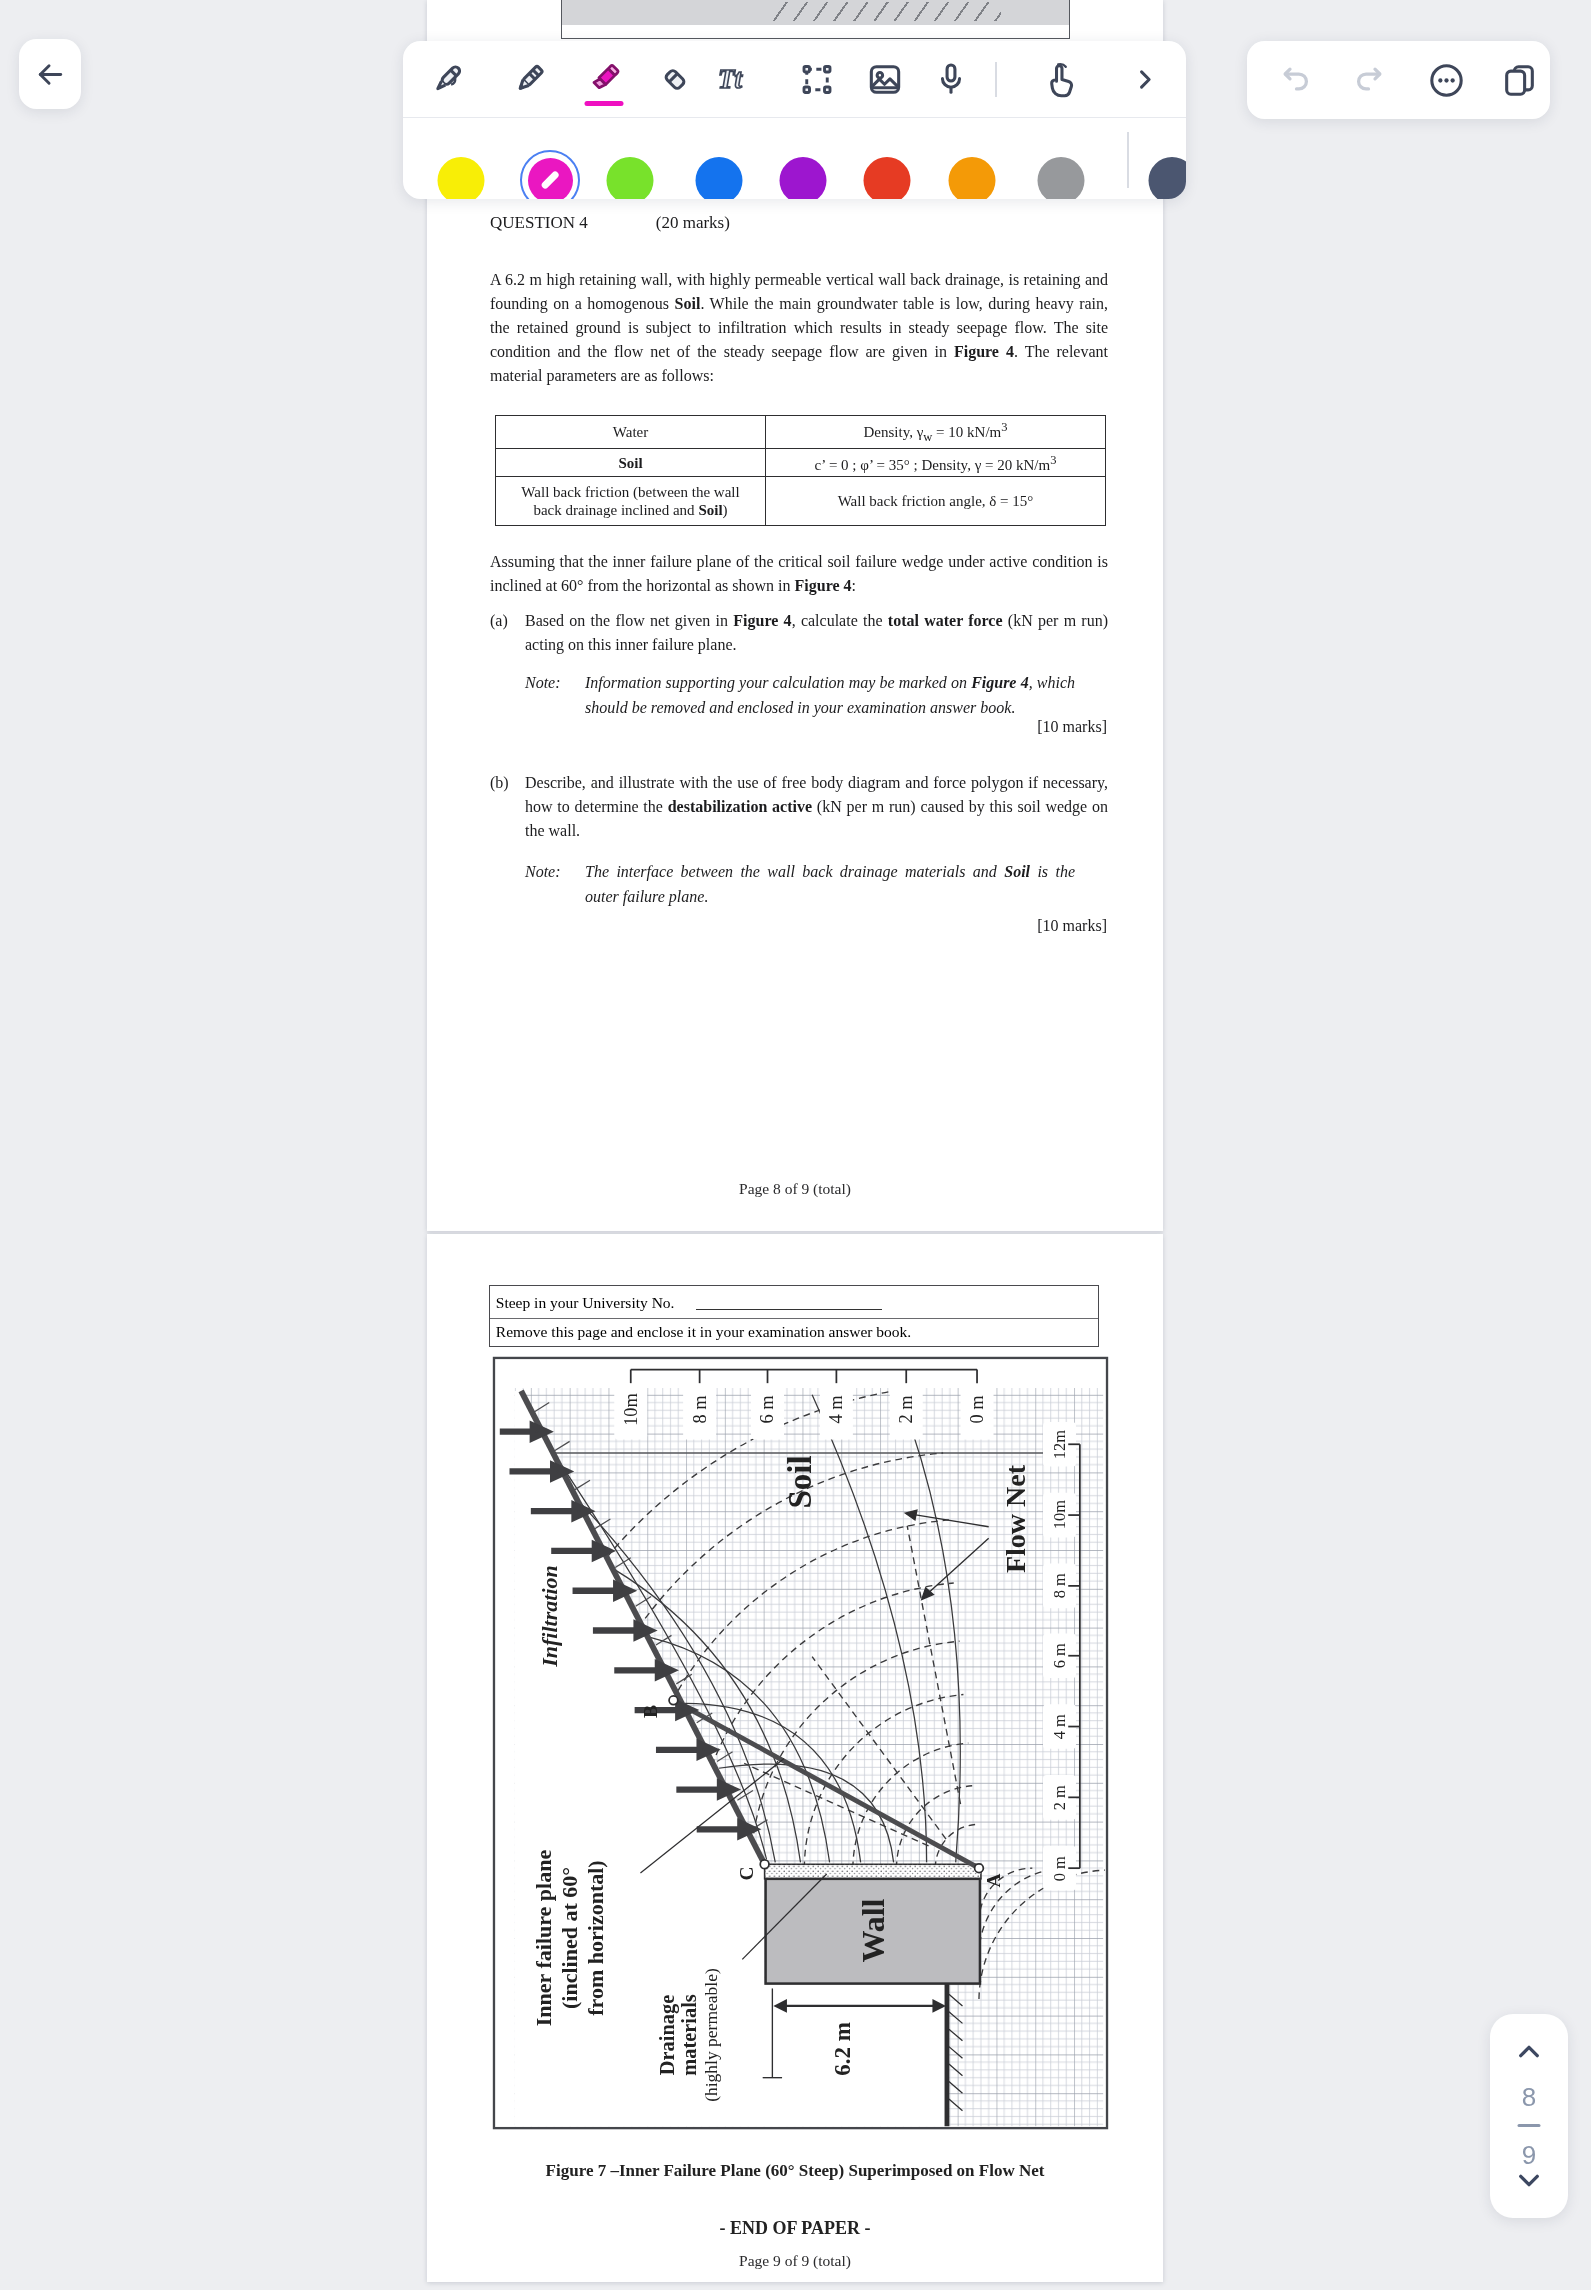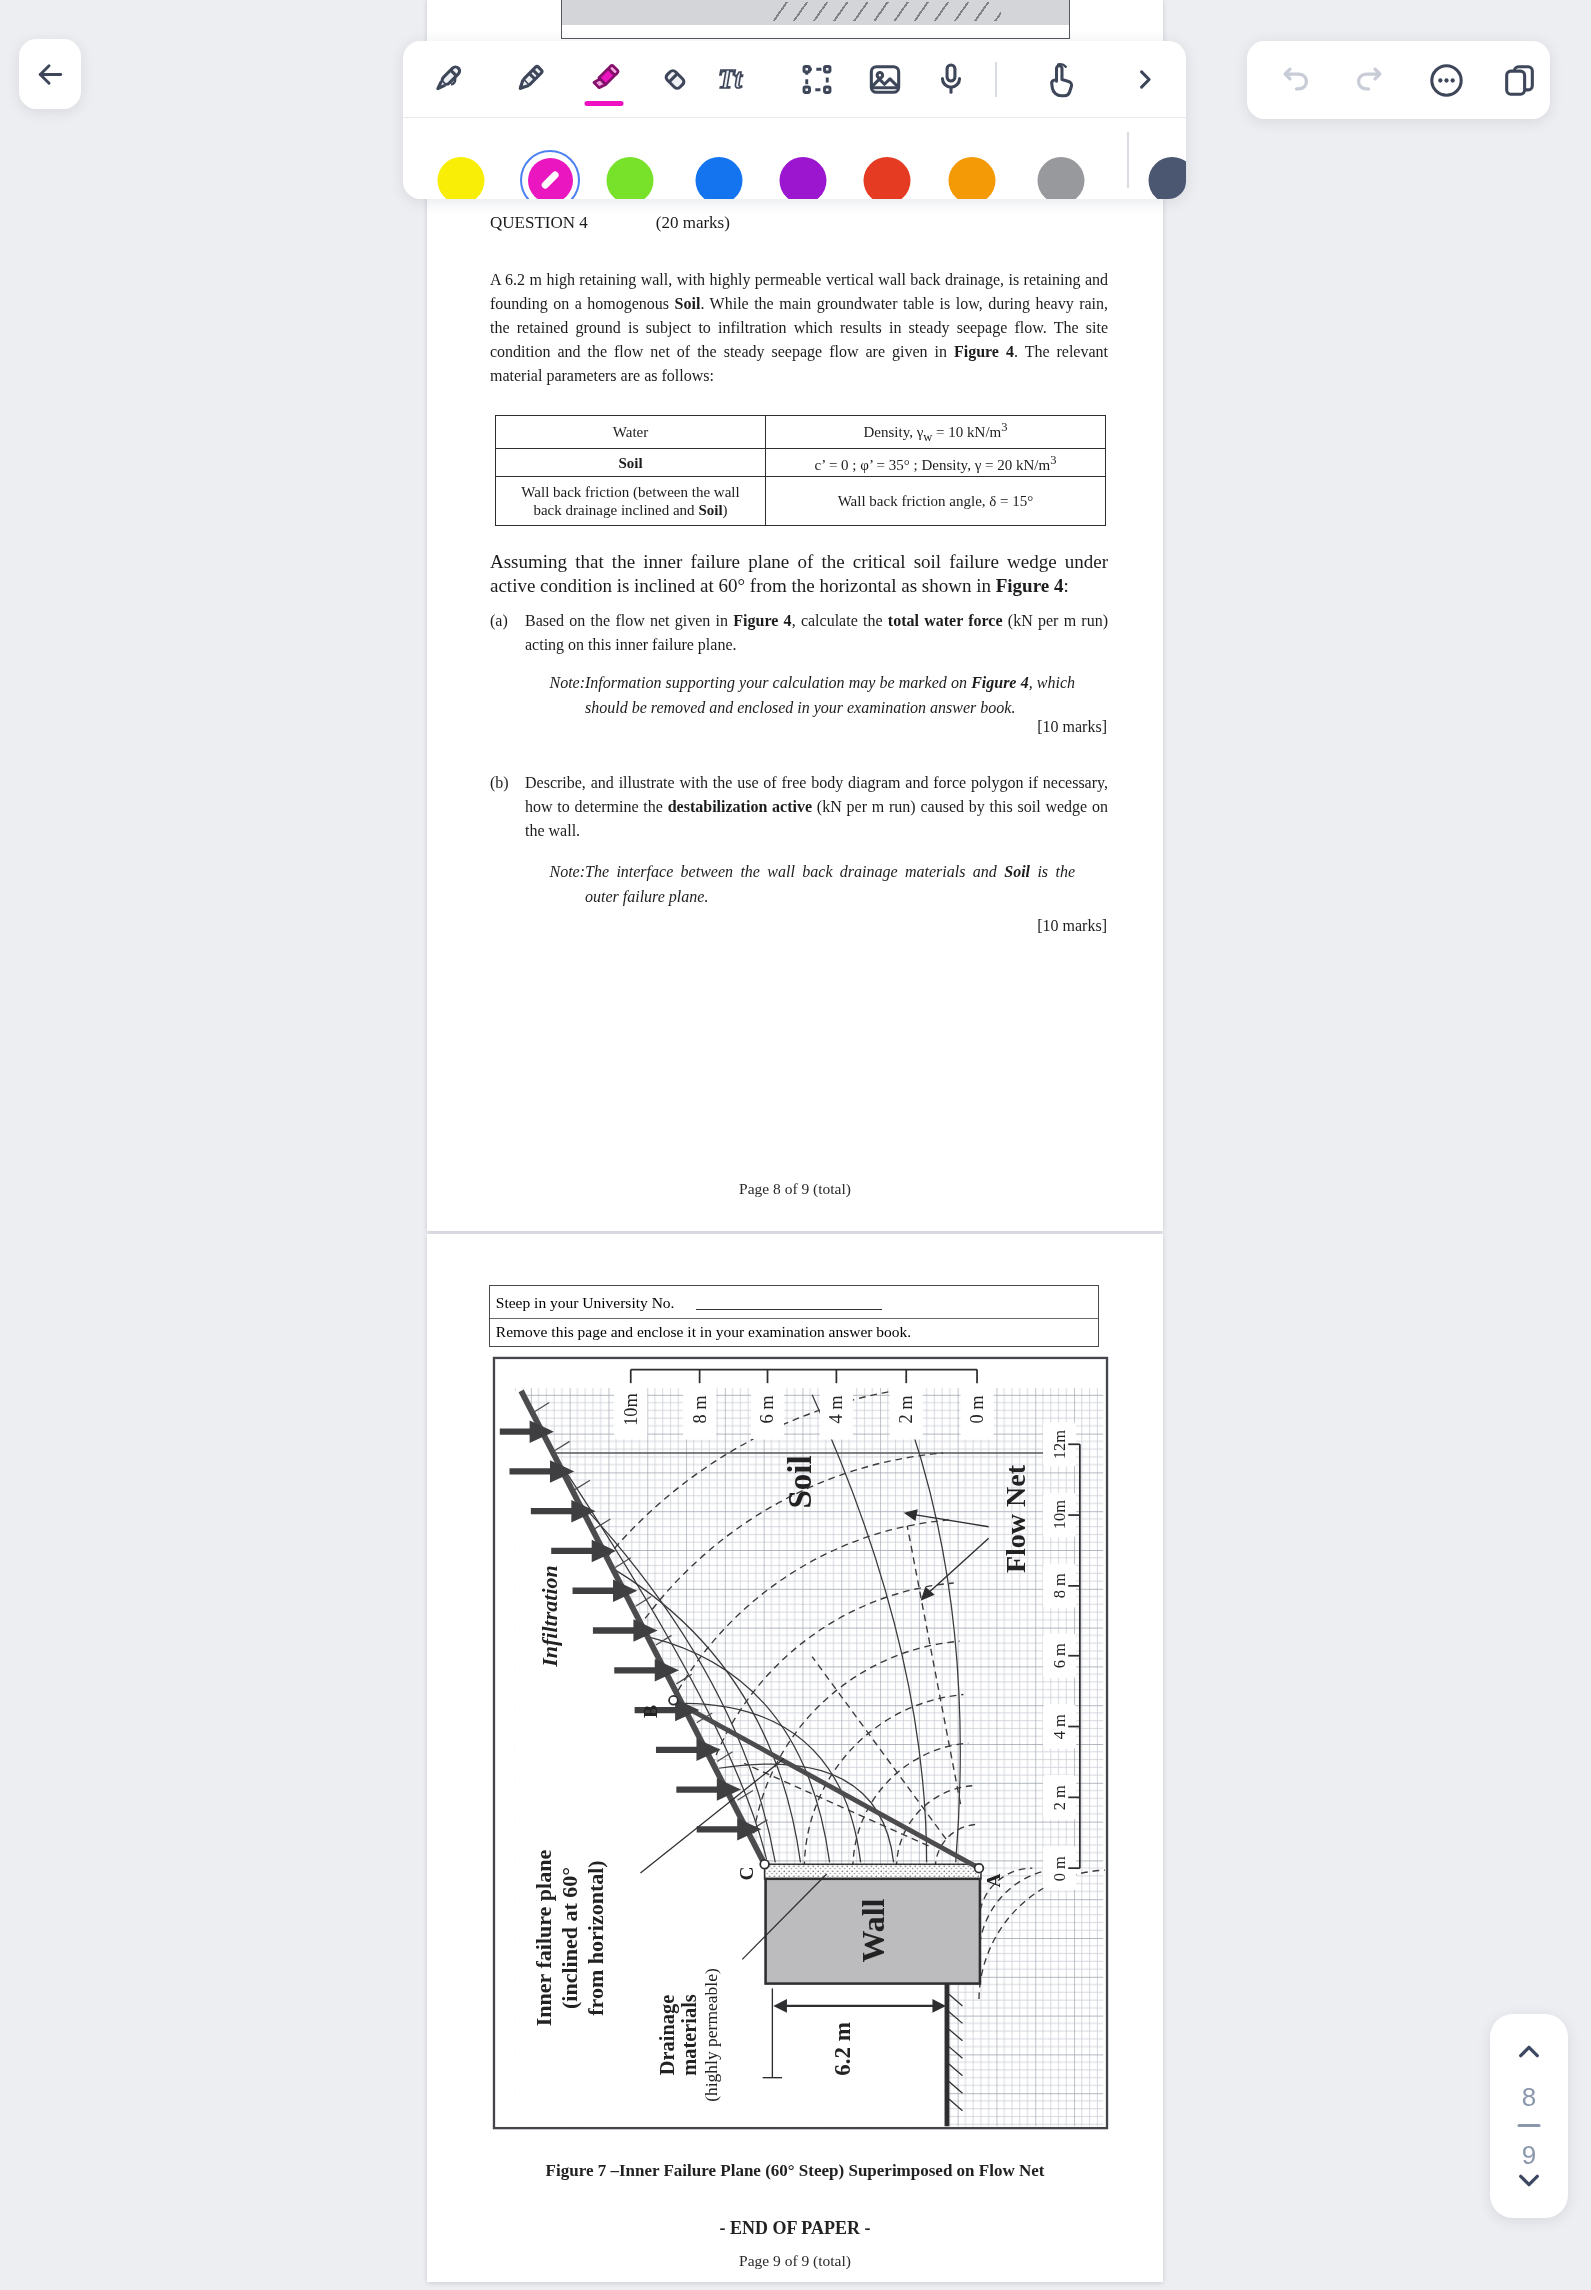--- a/index.html
+++ b/index.html
@@ -38,7 +38,7 @@
   #ptable { position:absolute; left:68px; top:415px; width:611px; border-collapse:collapse; font-size:15px; }
   #ptable td { border:1.4px solid #2e2e30; text-align:center; vertical-align:middle; padding:1.9px 7.8px; line-height:18.4px; }
   #ptable .c1 { width:270px; }
-  #assuming { position:absolute; left:63px; top:550px; width:618px; font-size:19px; line-height:24px; text-align:justify; }
+  #assuming { position:absolute; left:63px; top:550px; width:618px; font-size:16px; line-height:24px; text-align:justify; }
   .item { position:absolute; left:63px; width:618px; font-size:16px; line-height:24px; display:flex; }
   .item .lbl { width:35px; flex:none; }
   .item .itxt { width:583px; text-align:justify; }

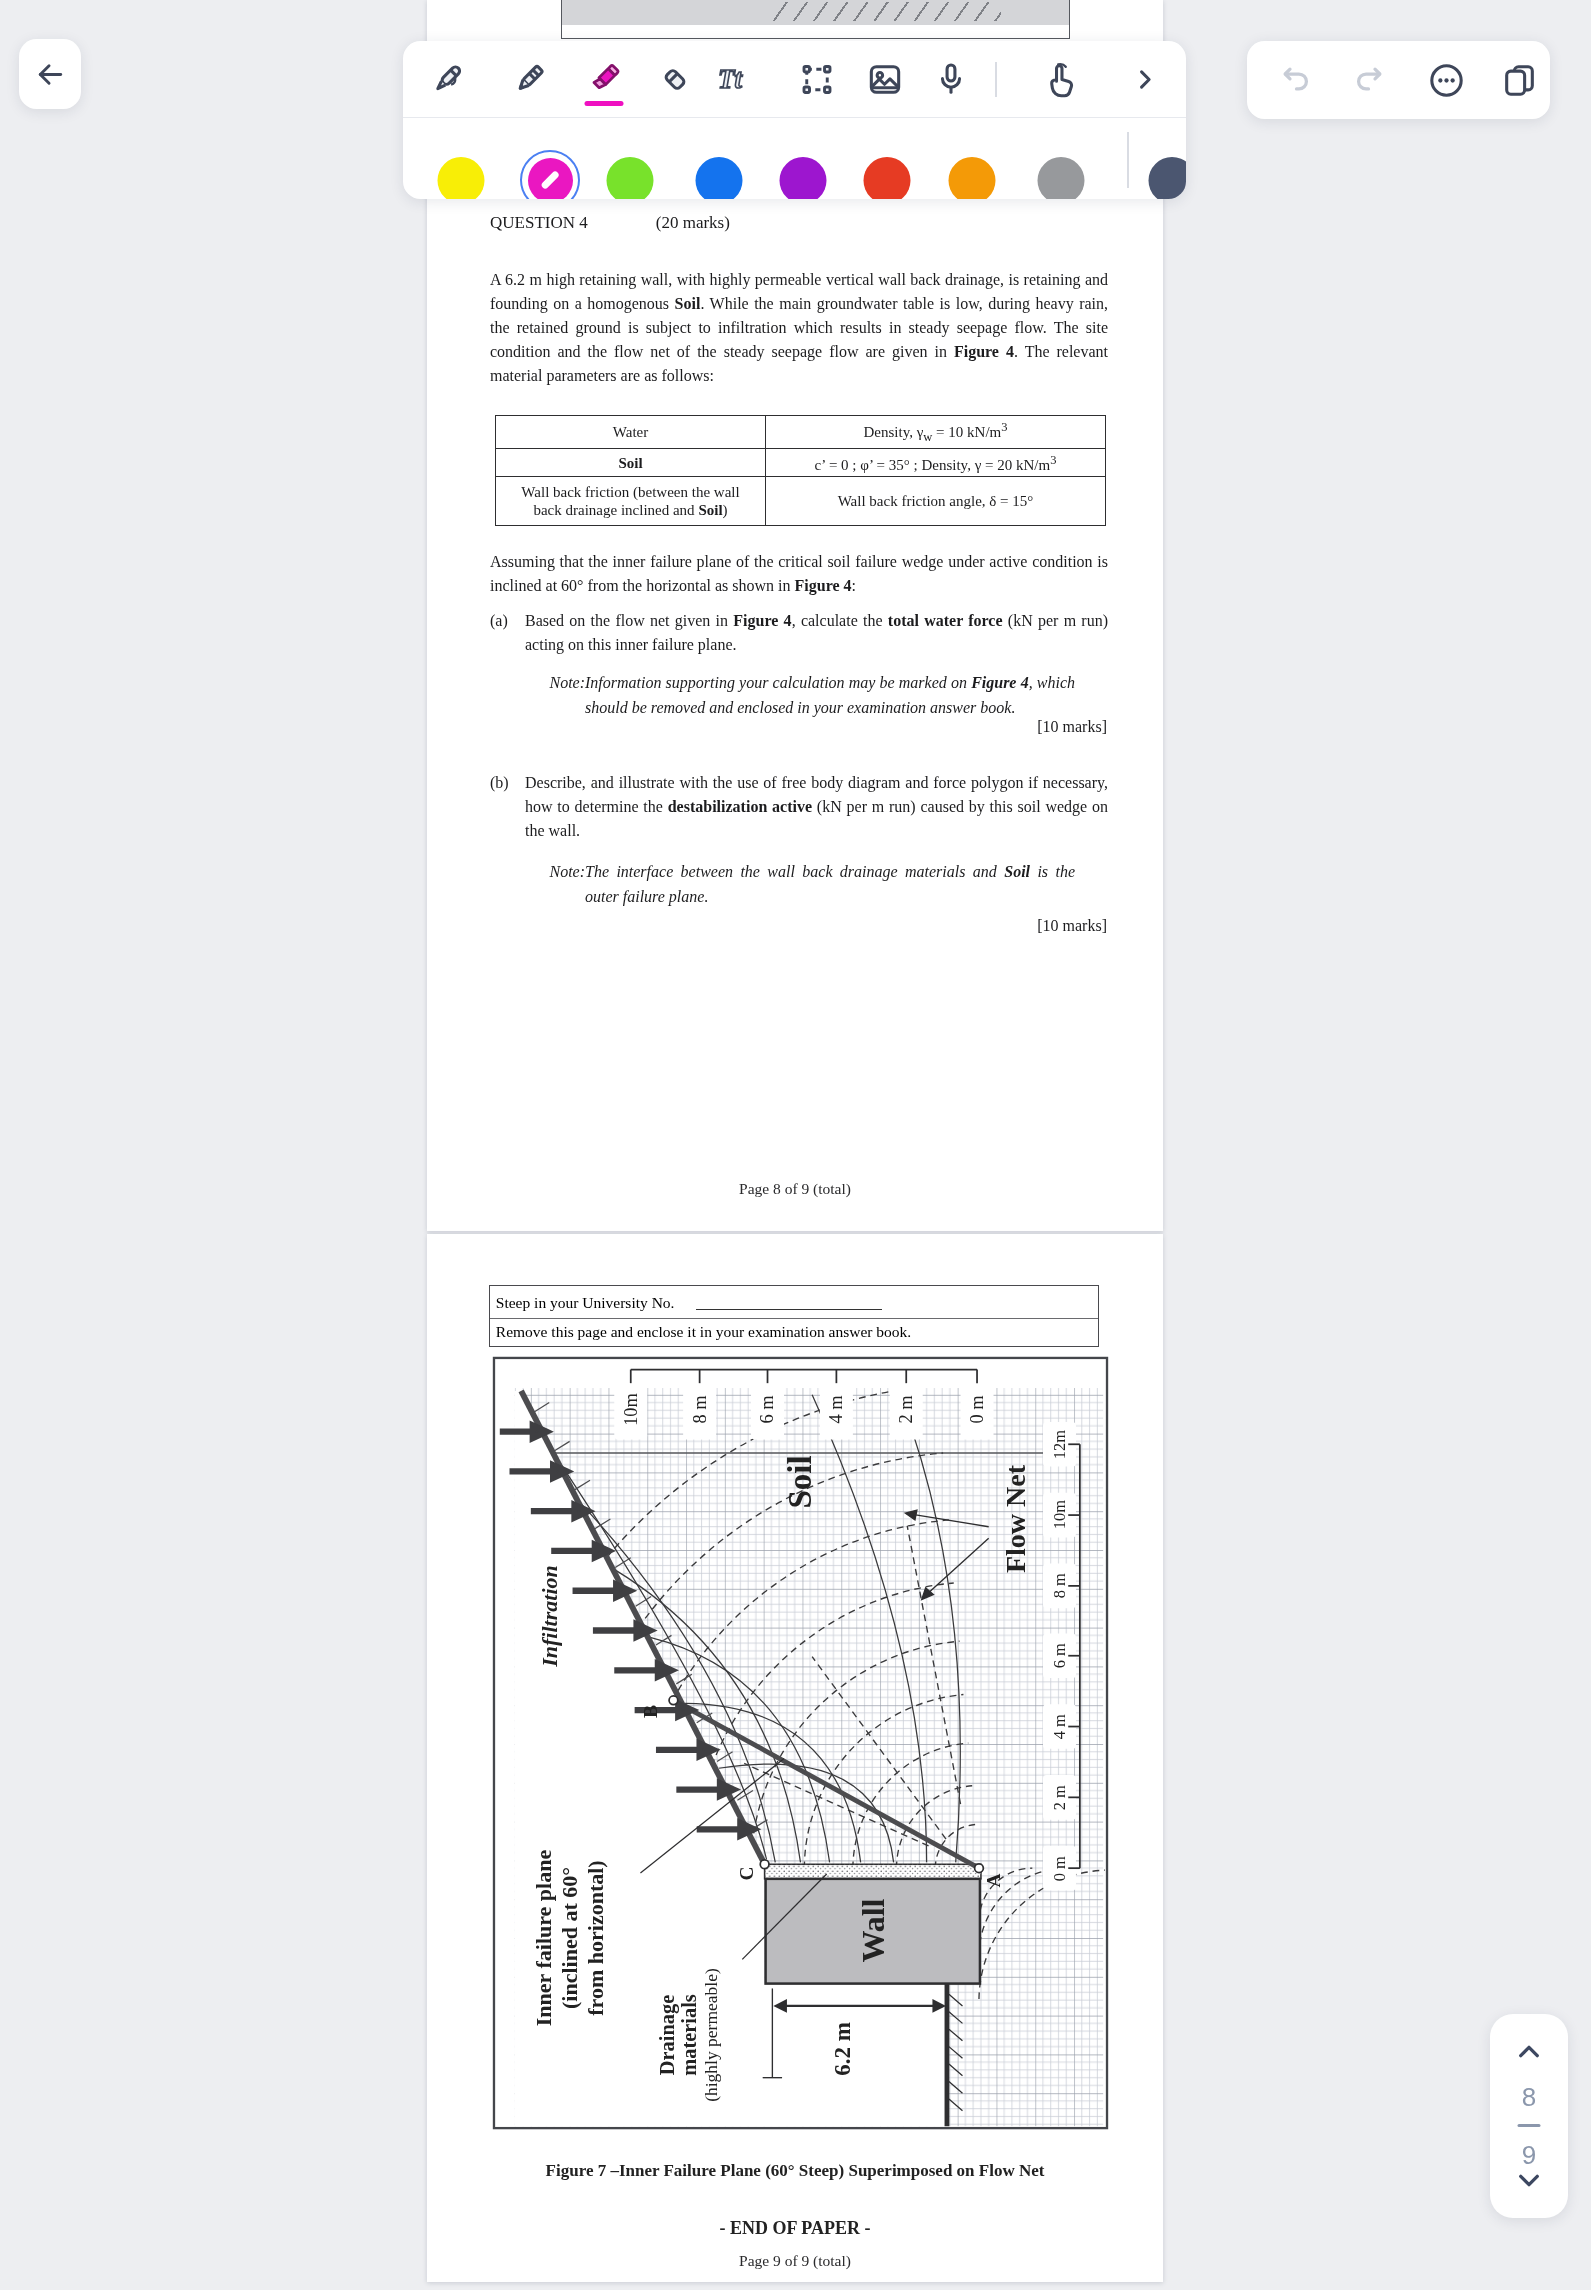--- a/index.html
+++ b/index.html
@@ -44,7 +44,7 @@
   .item .itxt { width:583px; text-align:justify; }
   #item-a { top:609px; } #item-b { top:771px; }
   .note { position:absolute; left:98px; width:583px; font-style:italic; font-size:16px; line-height:25px; display:flex; }
-  .note .lbl { width:60px; flex:none;text-align:right; }
+  .note .lbl { width:60px; flex:none; }
   .note .ntxt { width:490px; text-align:justify; }
   #note-a { top:670px; } #note-b { top:859px; }
   .marksline { position:absolute; right:56px; font-size:16px; }

